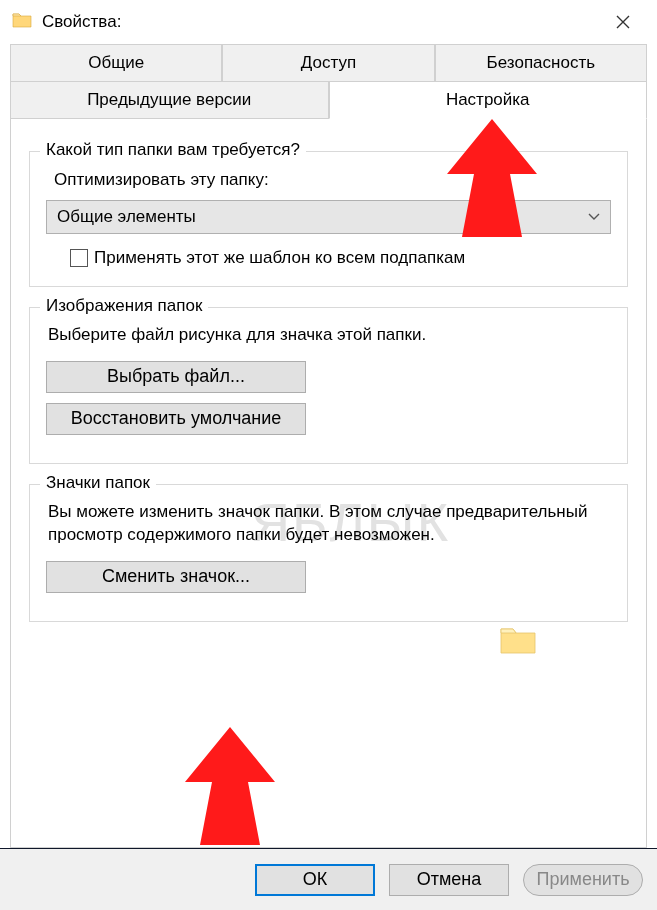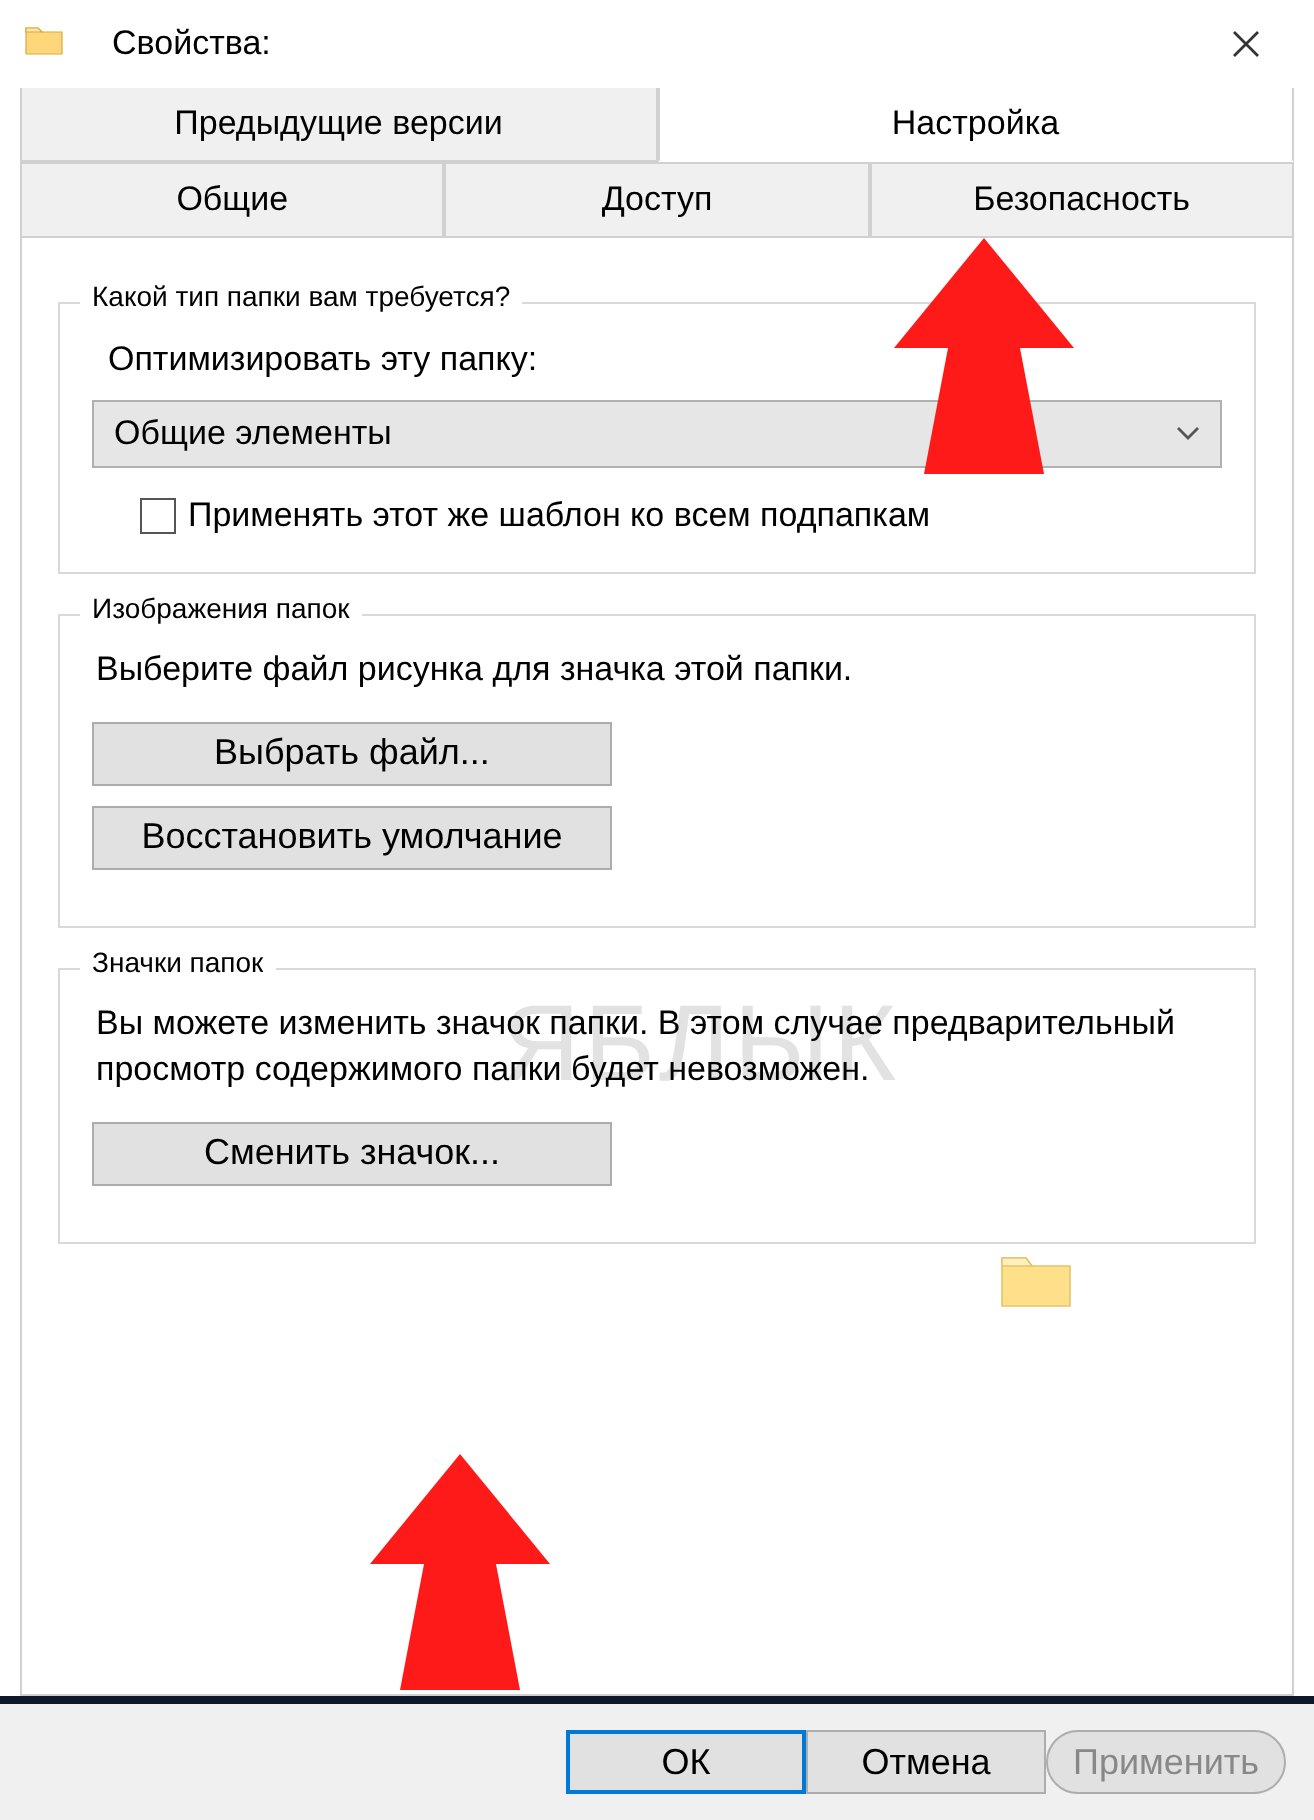--- a/index.html
+++ b/index.html
@@ -21,7 +21,7 @@
     display: flex; align-items: center;
     padding: 0 10px 0 12px;
   }
-  .titlebar .title { margin-left: 24px; font-size: 17px; color: #000; }
+  .titlebar .title { margin-left: 10px; font-size: 17px; color: #000; }
   .titlebar .spacer { flex: 1; }
   .close-btn {
     width: 48px; height: 44px;

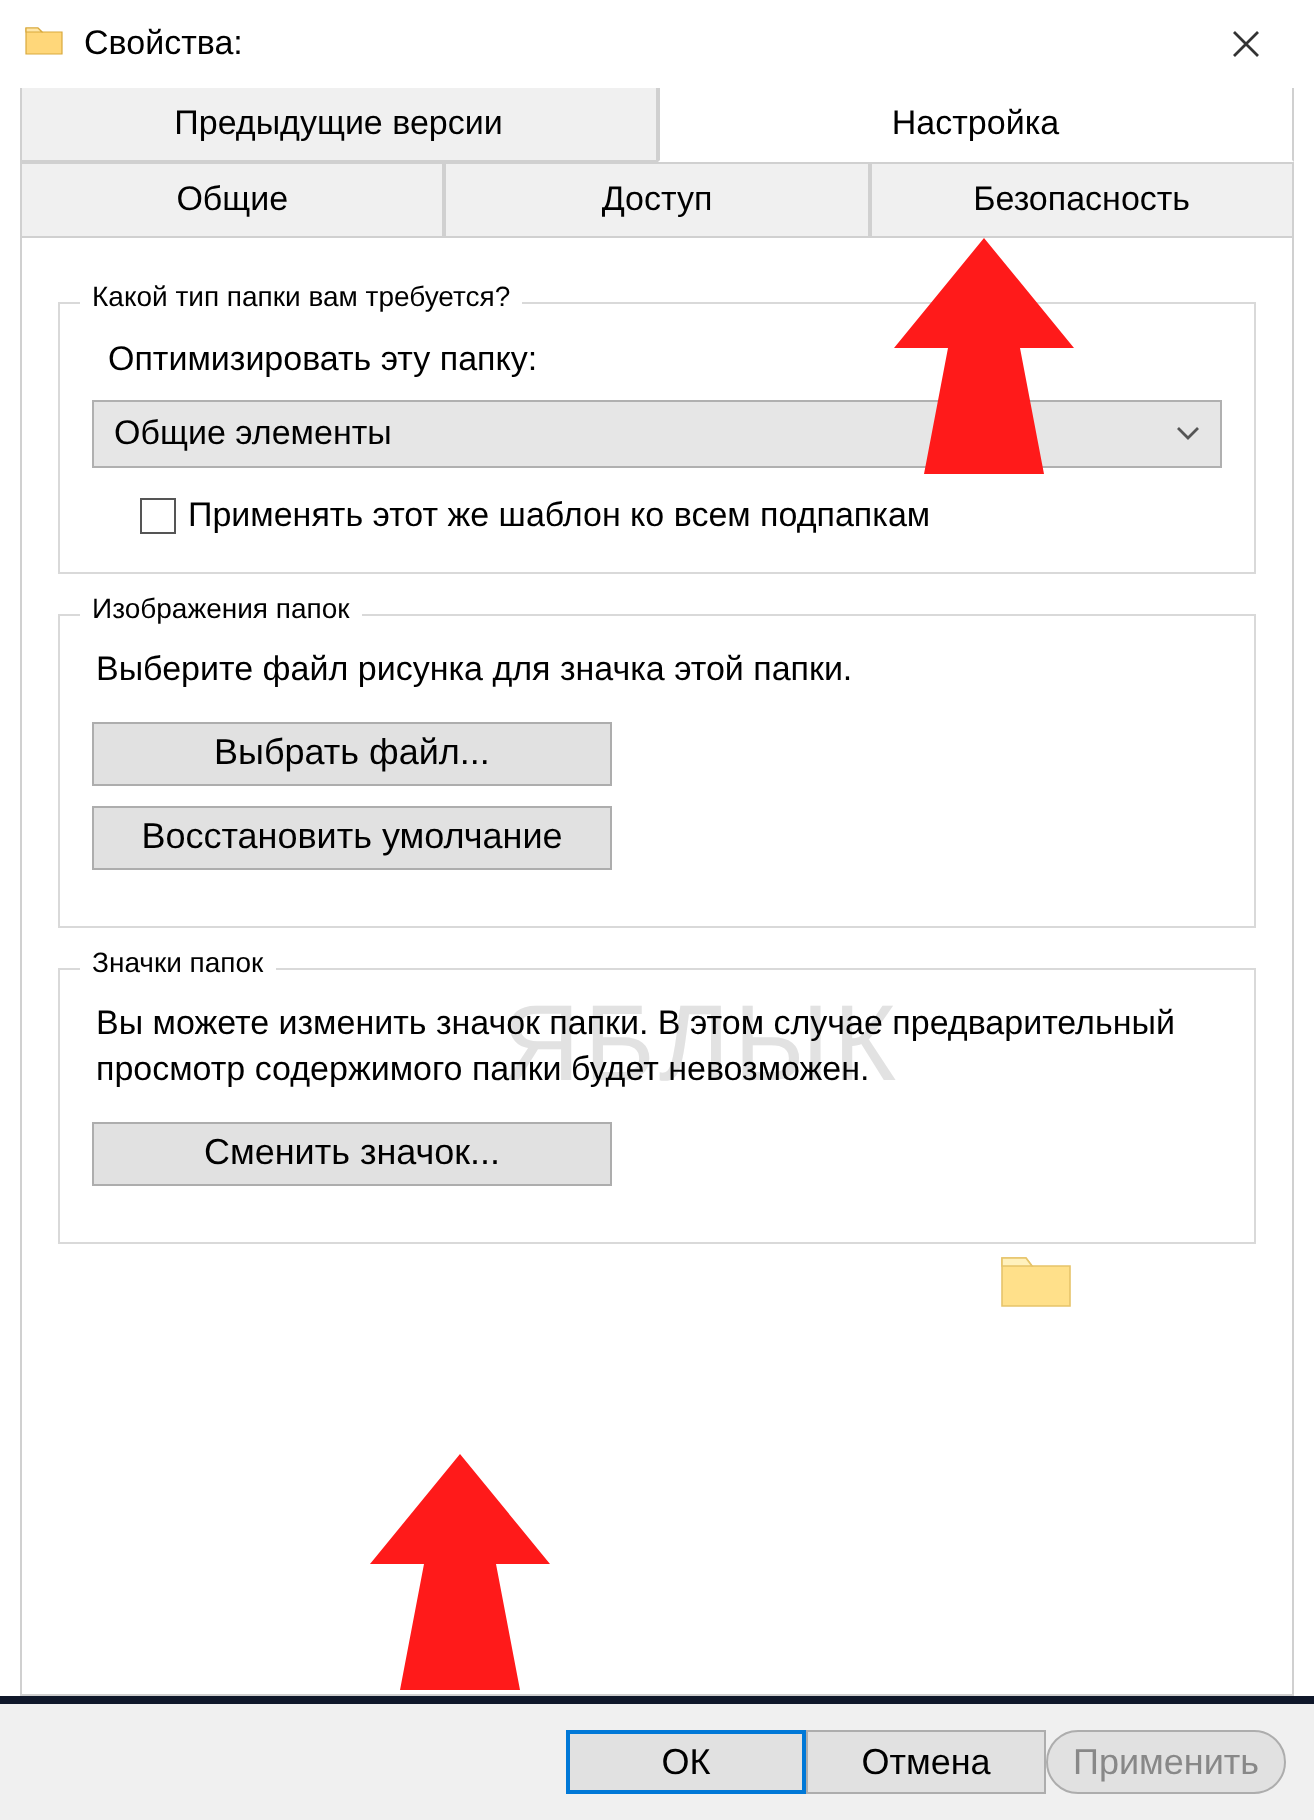--- a/index.html
+++ b/index.html
@@ -162,13 +162,13 @@
 
   <div class="tabs-area">
     <div class="tab-row">
-      <div class="tab row2">Предыдущие версии</div>
-      <div class="tab row2 active">Настройка</div>
-    </div>
-    <div class="tab-row">
       <div class="tab">Общие</div>
       <div class="tab">Доступ</div>
       <div class="tab">Безопасность</div>
+    </div>
+    <div class="tab-row">
+      <div class="tab row2">Предыдущие версии</div>
+      <div class="tab row2 active">Настройка</div>
     </div>
   </div>
 

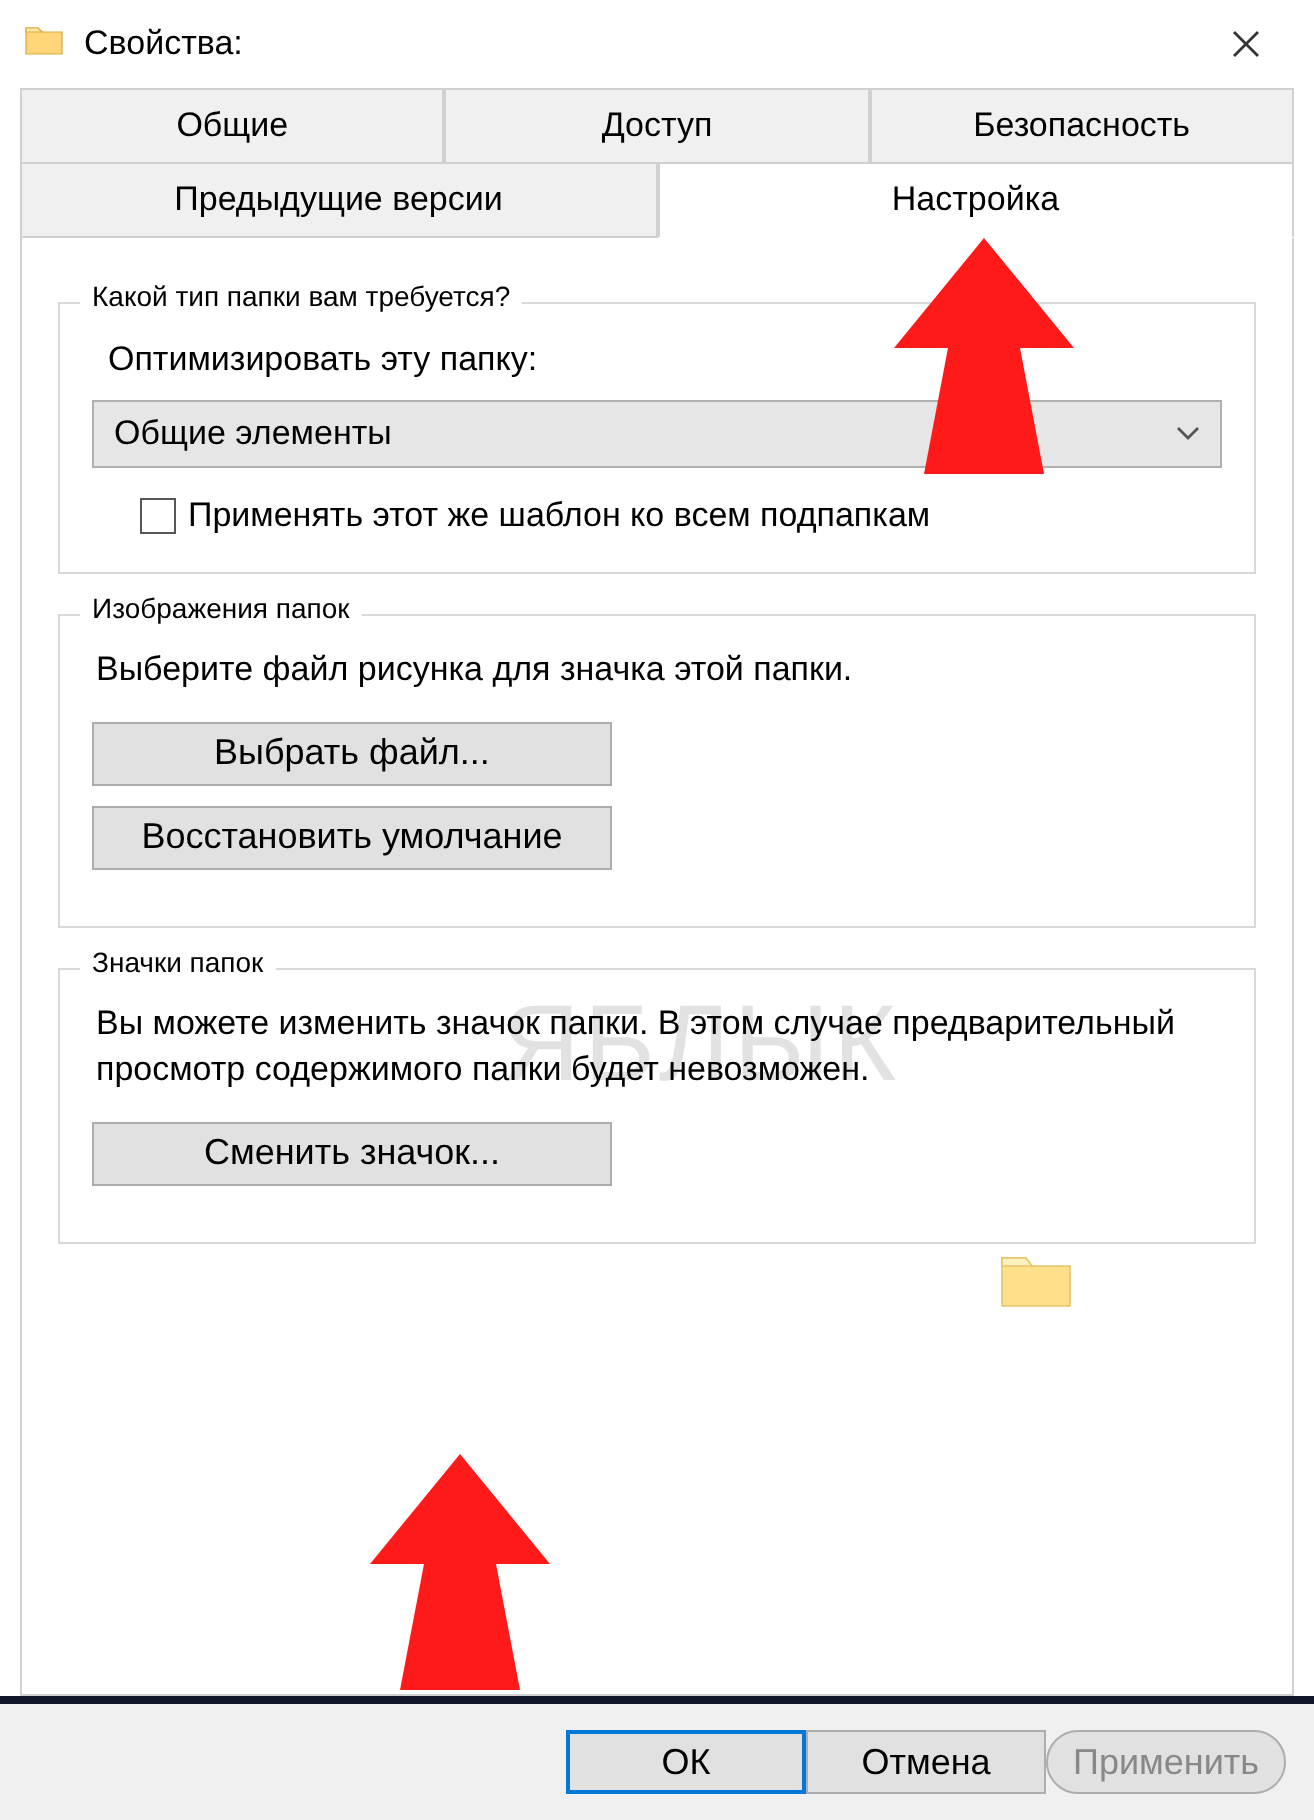--- a/index.html
+++ b/index.html
@@ -69,7 +69,7 @@
     top: -12px; left: 10px;
     background: #fff;
     padding: 0 6px;
-    font-size: 14px;
+    font-size: 17px;
   }
   .field-label { font-size: 17px; margin: 4px 0 10px 8px; }
   .select {

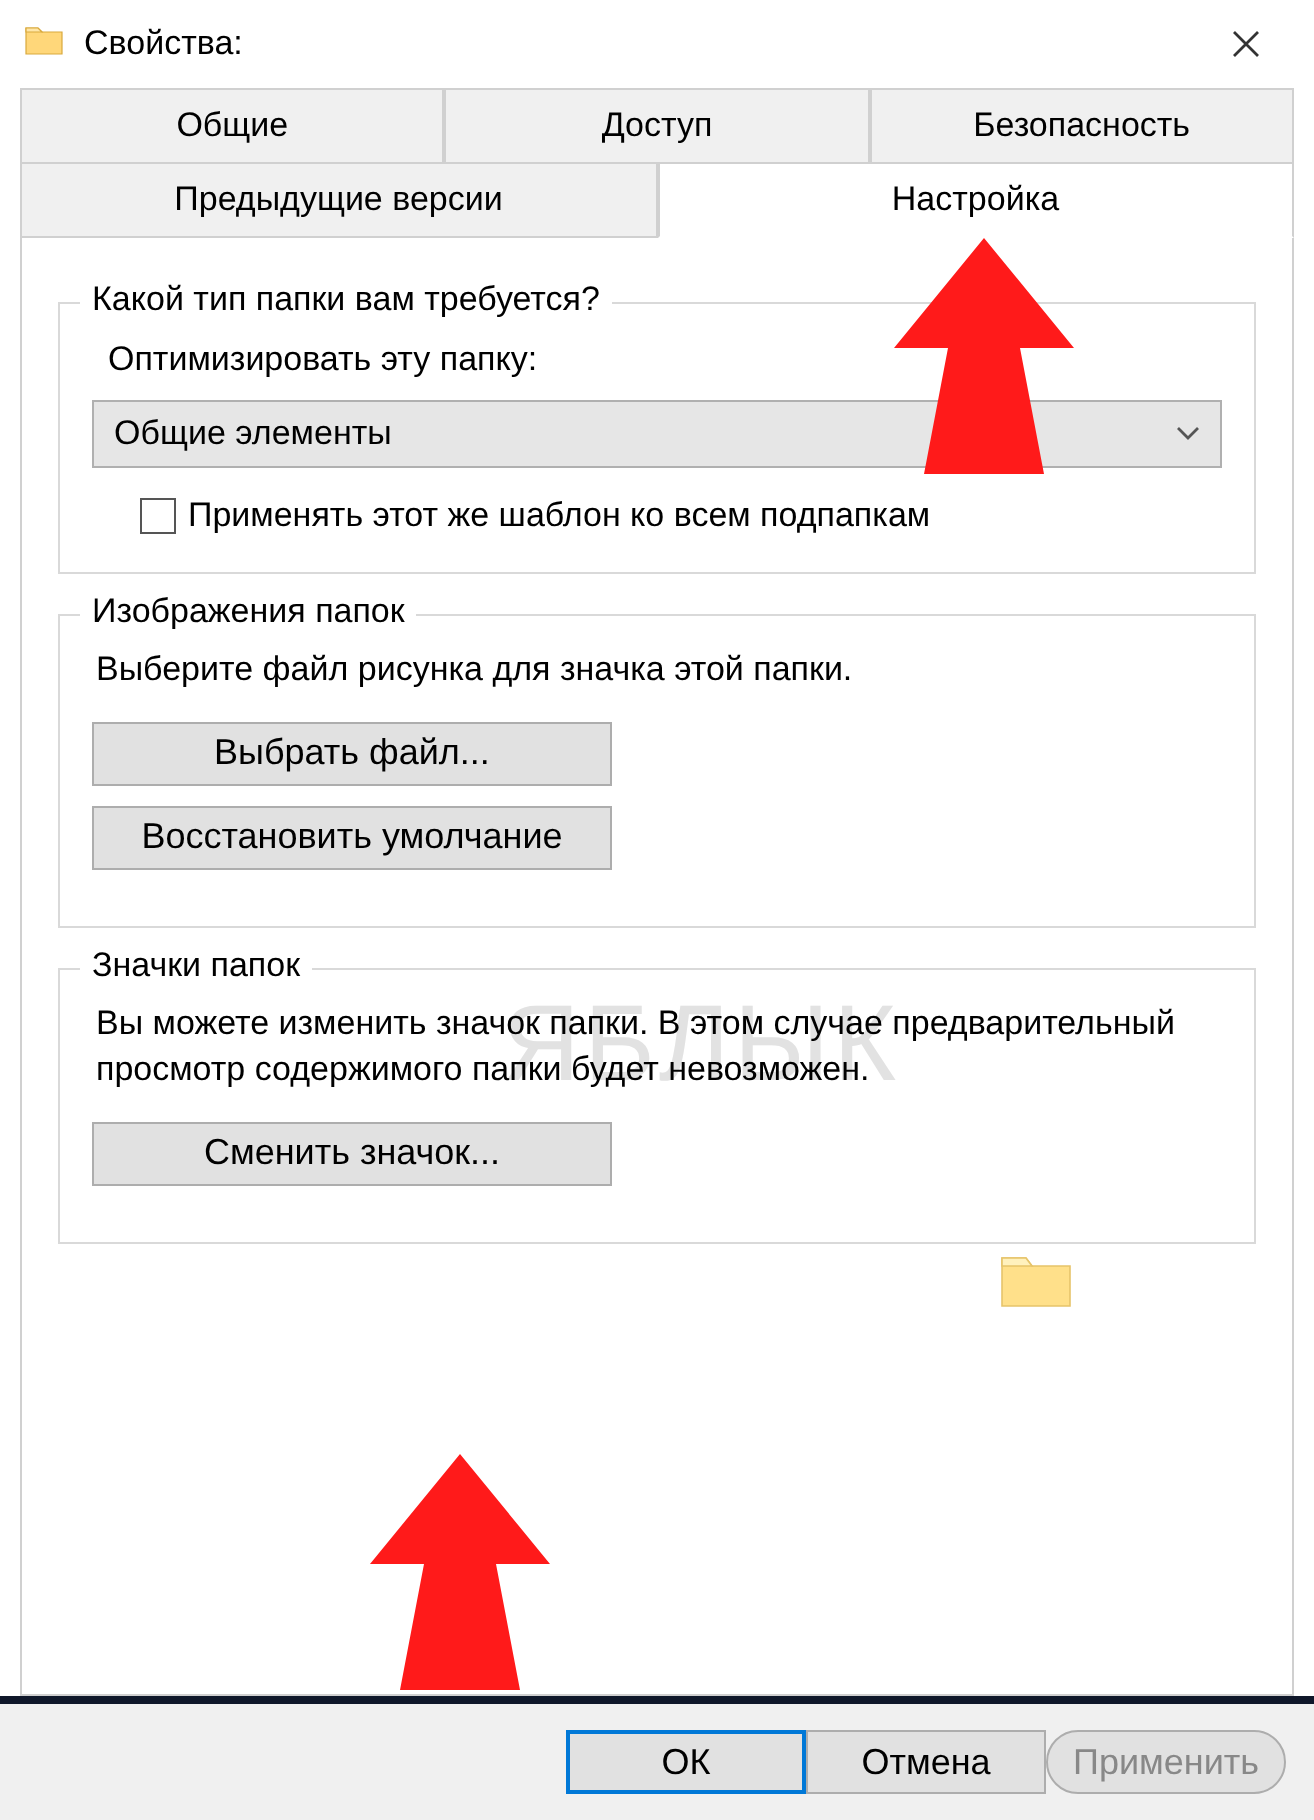--- a/index.html
+++ b/index.html
@@ -117,8 +117,9 @@
   .bottom-bar {
     height: 62px;
     display: flex; align-items: center; justify-content: flex-end;
+    gap: 14px;
     padding: 0 14px;
-    border-top: 4px solid #0f172a;
+    border-top: 1px solid #0f172a;
     background: #f0f0f0;
   }
   .bottom-bar .btn { width: 120px; min-width: 120px; }

